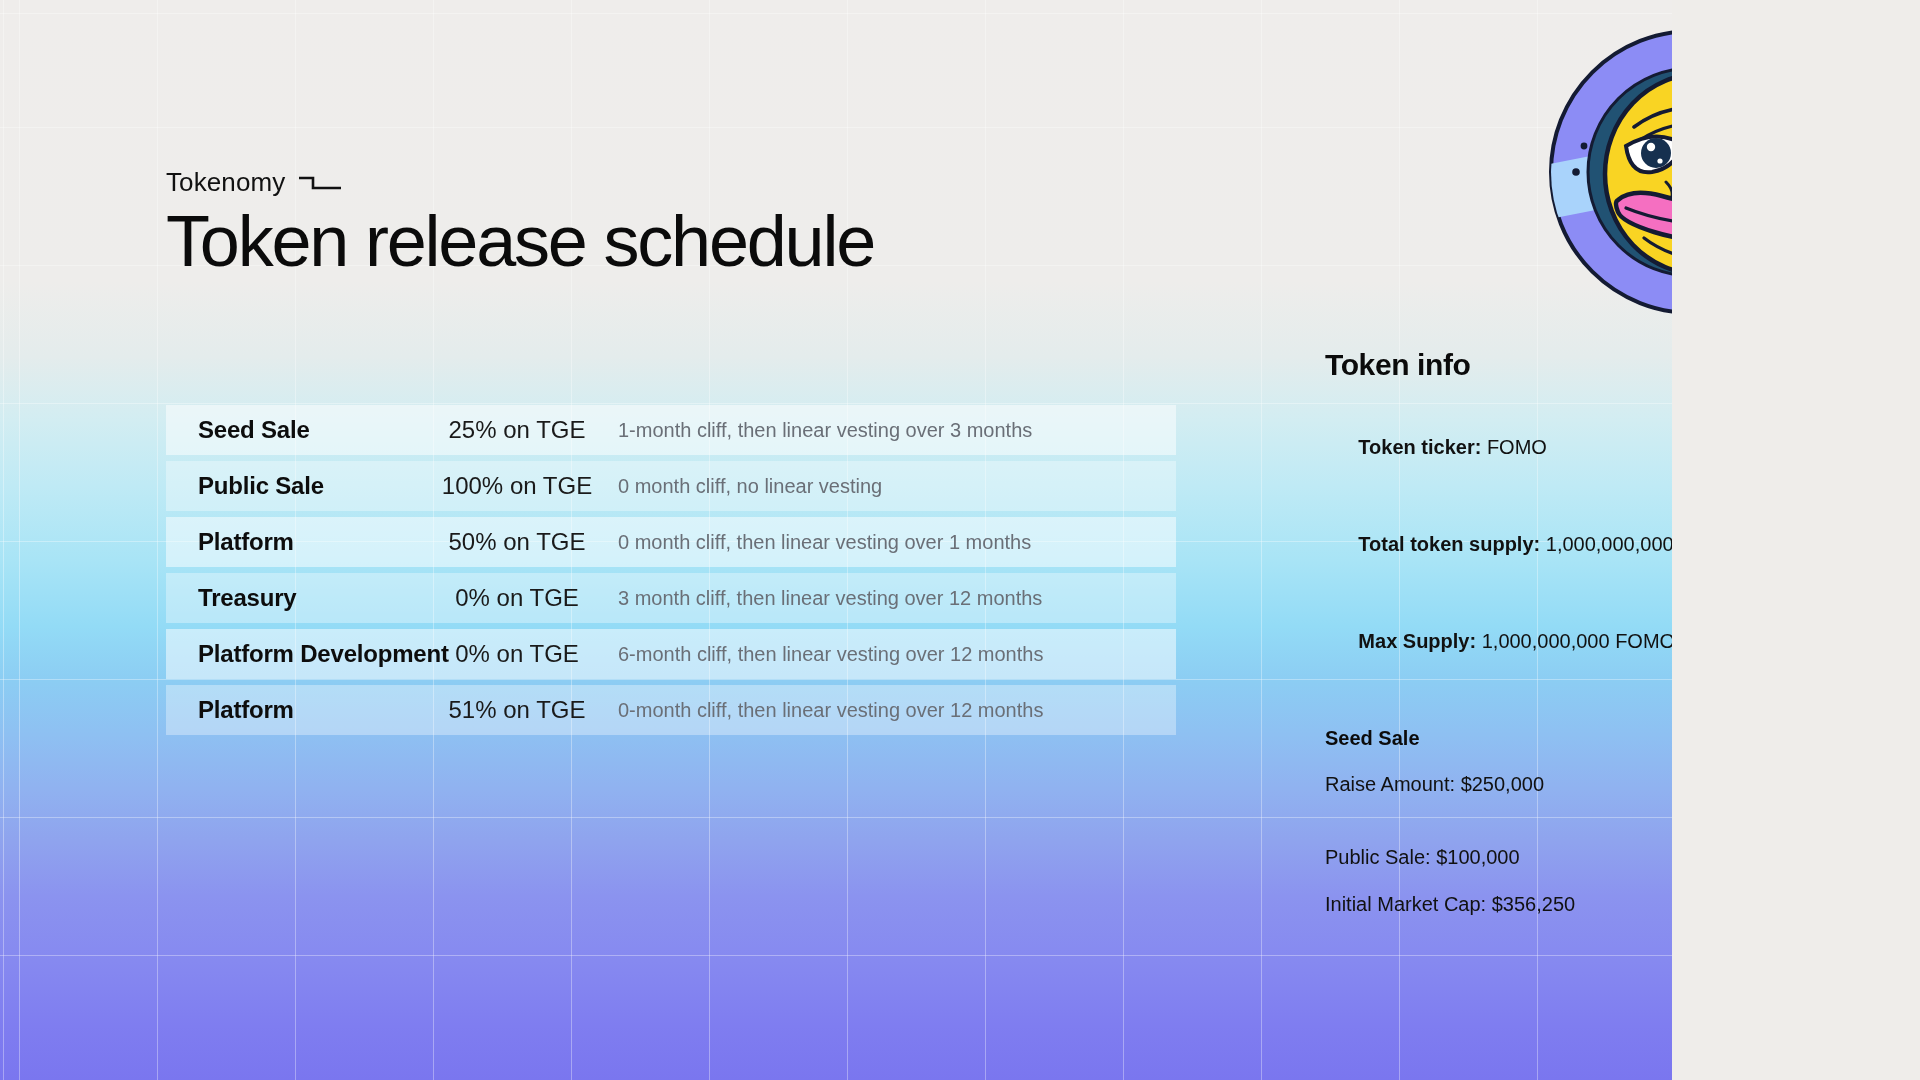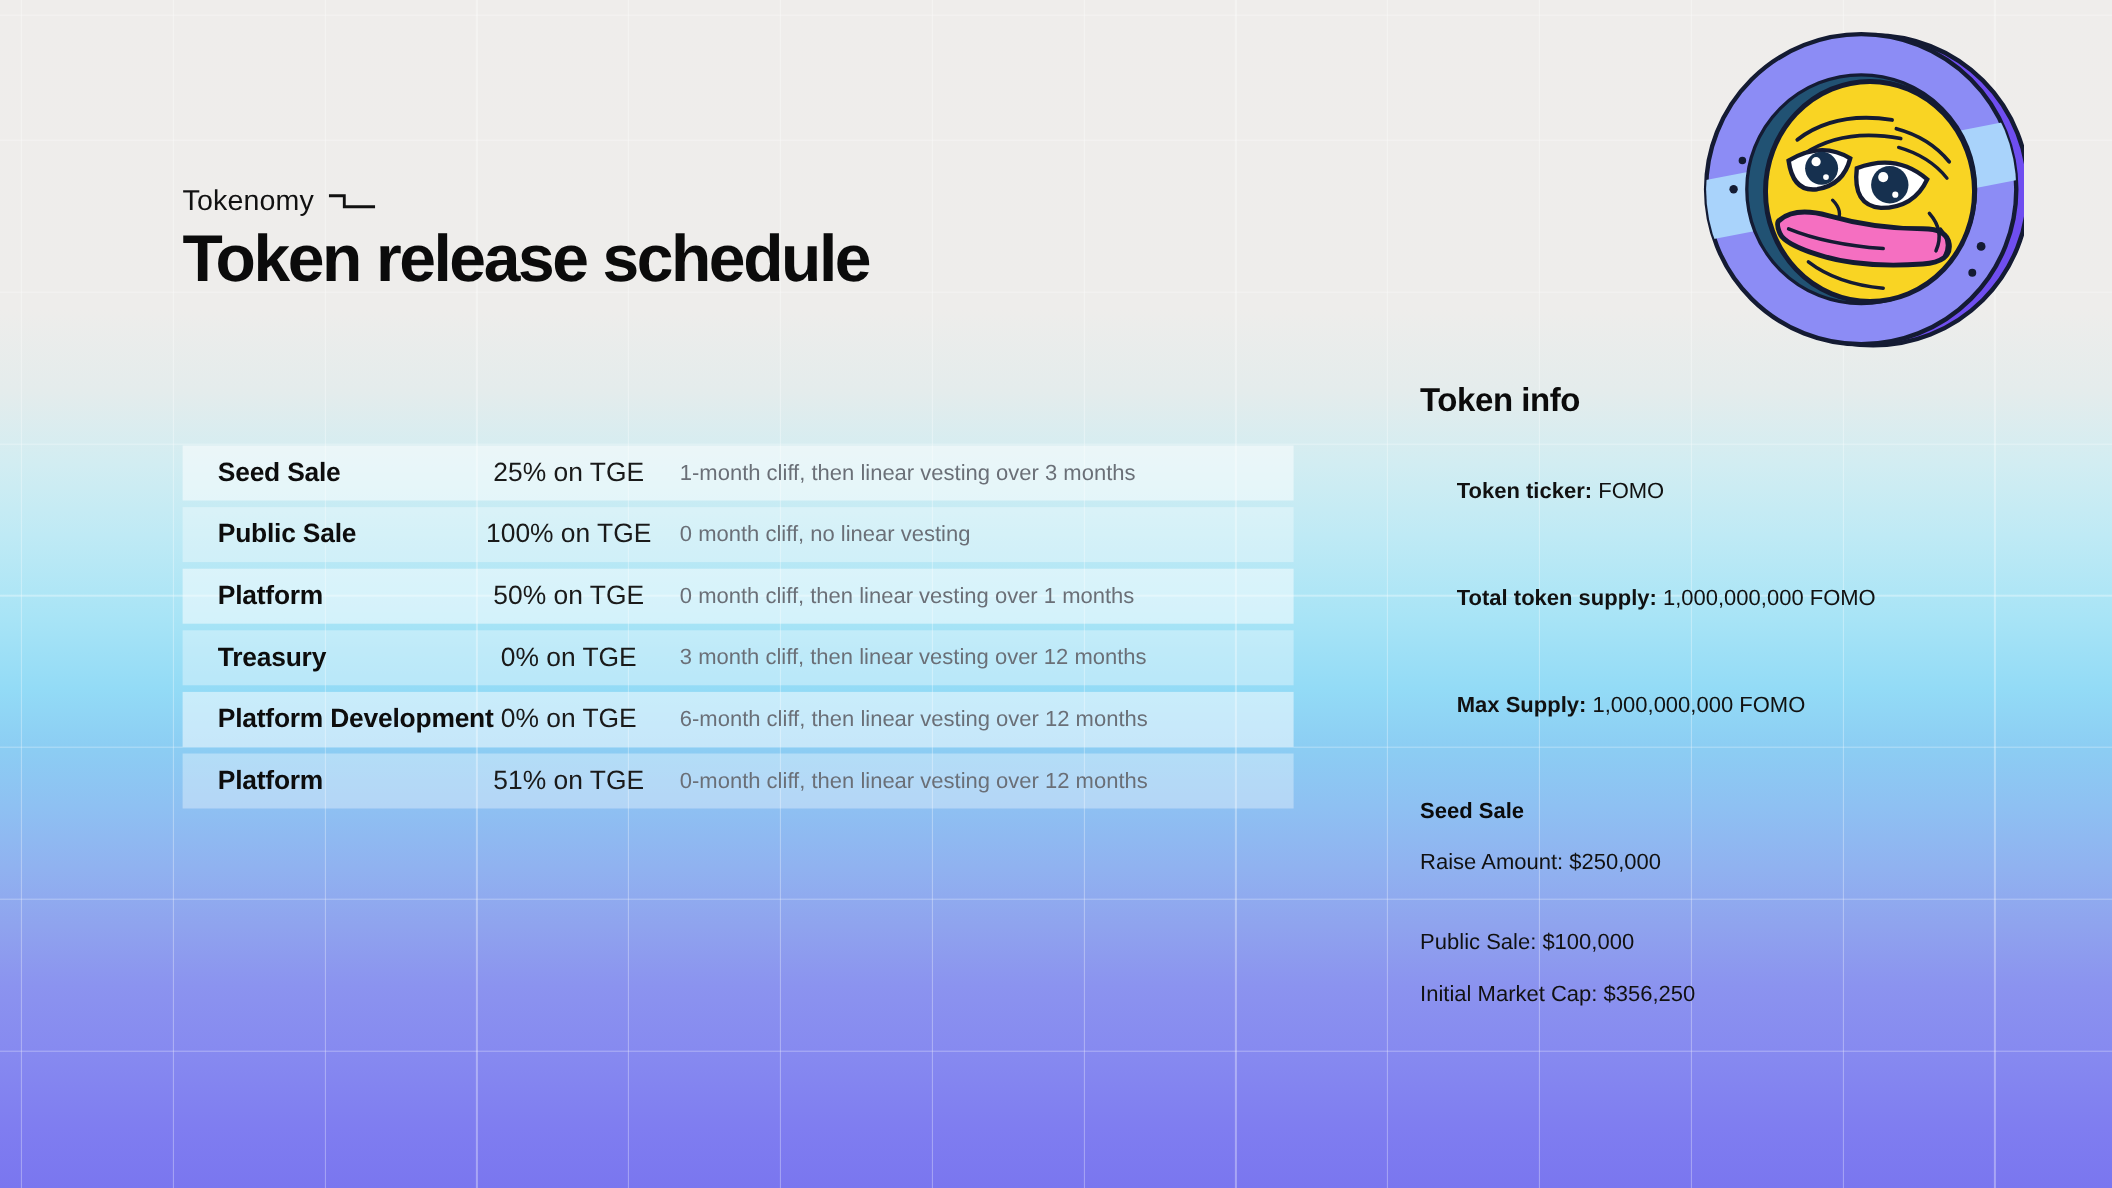--- a/index.html
+++ b/index.html
@@ -13,7 +13,7 @@
 
   #slide {
     position:relative;
-    width:1920px; height:1080px;
+    width:1672px; height:1080px;
     overflow:hidden;
     background:
       linear-gradient(180deg,

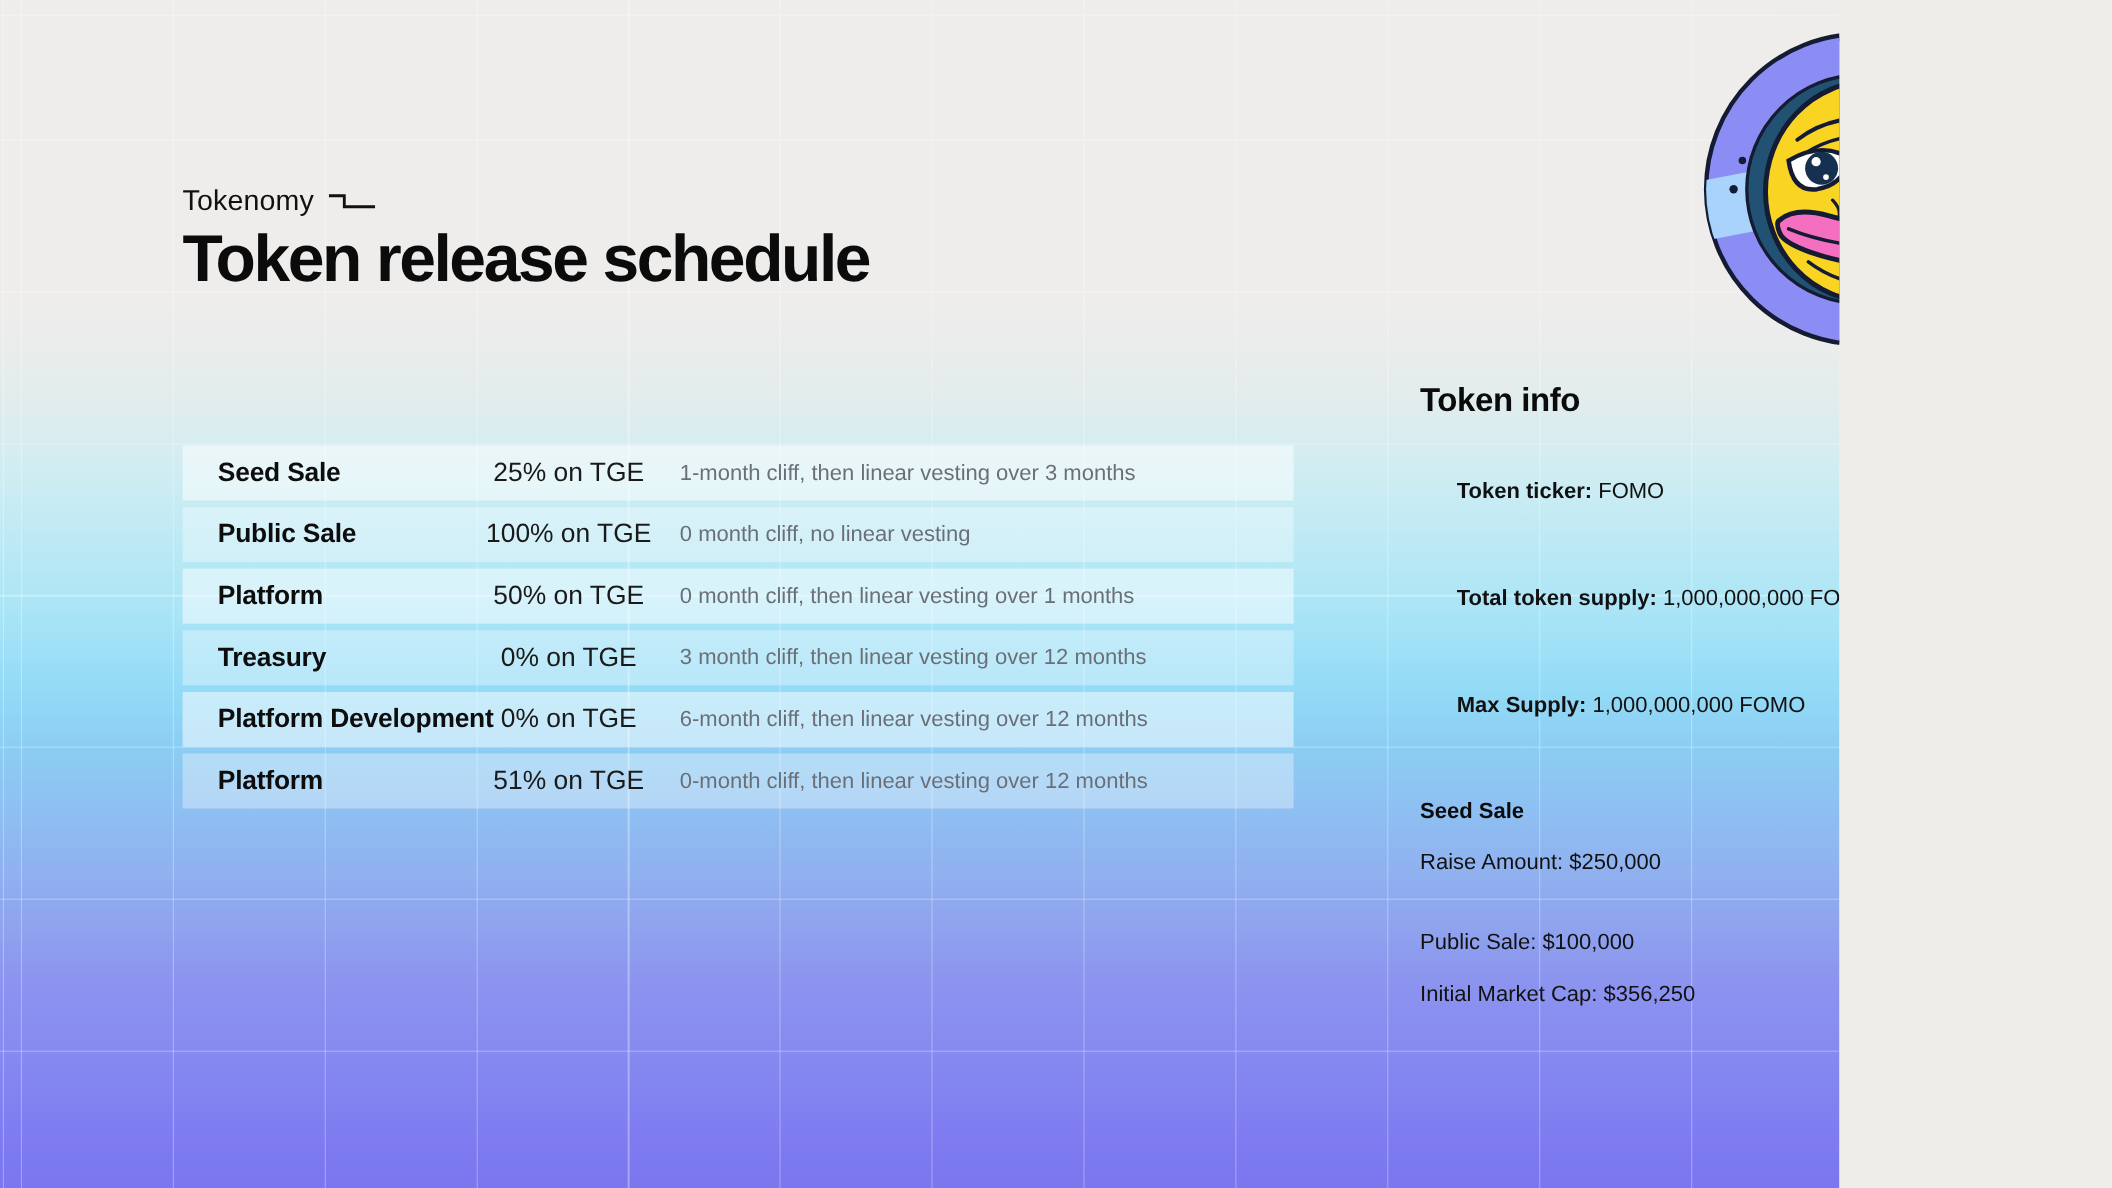--- a/index.html
+++ b/index.html
@@ -57,8 +57,8 @@
   #title {
     position:absolute;
     left:166px; top:203px;
-    font-size:60px;
-    font-weight:700;
+    font-size:72px;
+    font-weight:400;
     letter-spacing:-2.2px;
     color:#0b0b0b;
     line-height:1.08;

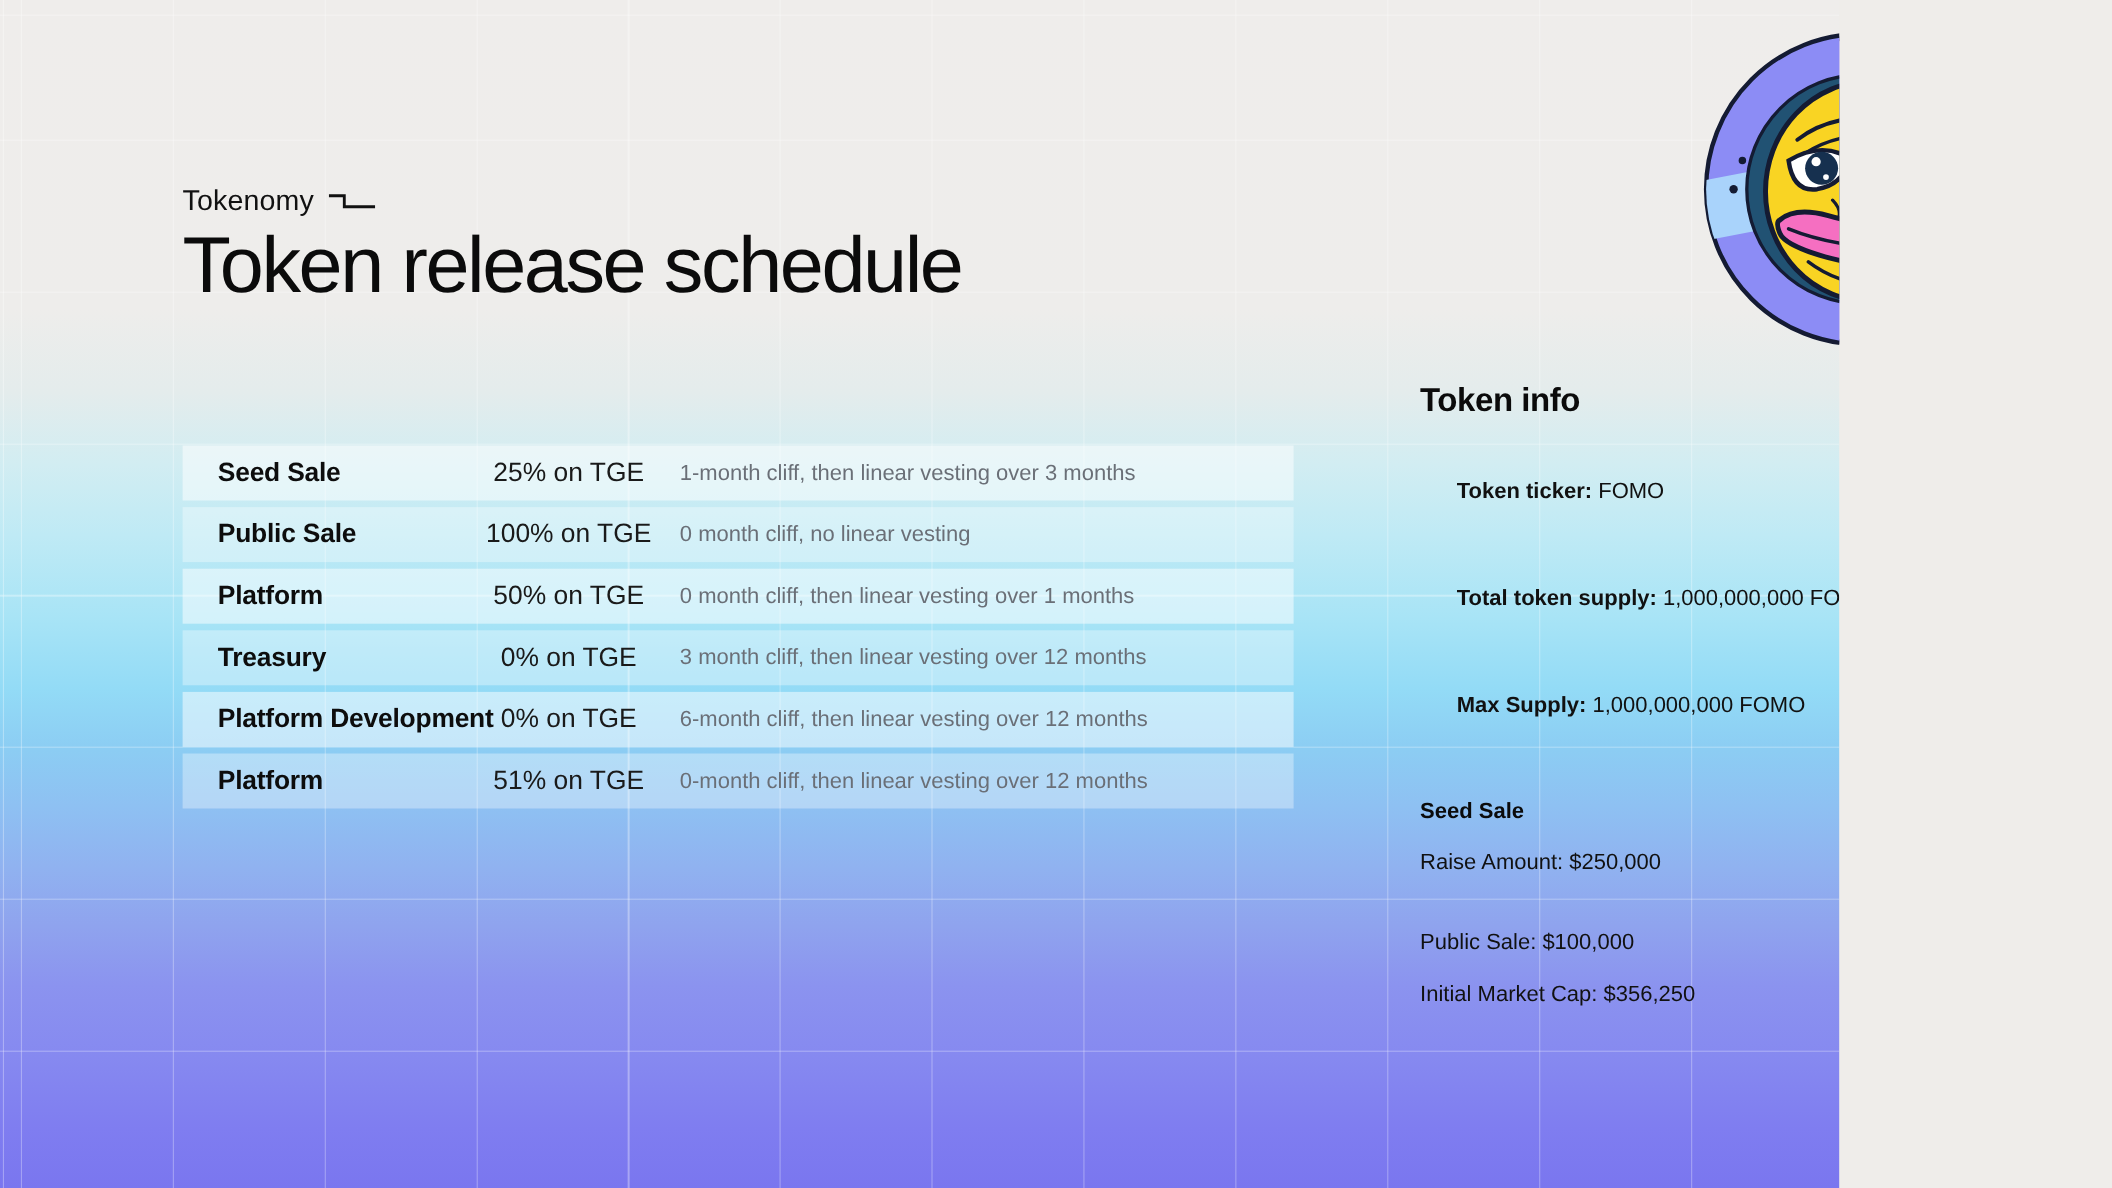--- a/index.html
+++ b/index.html
@@ -104,7 +104,7 @@
   
   #token-info {
     position:absolute;
-    left:1291px; top:348px;
+    left:1325px; top:348px;
     width:560px;
   }
   #token-info h2 {

